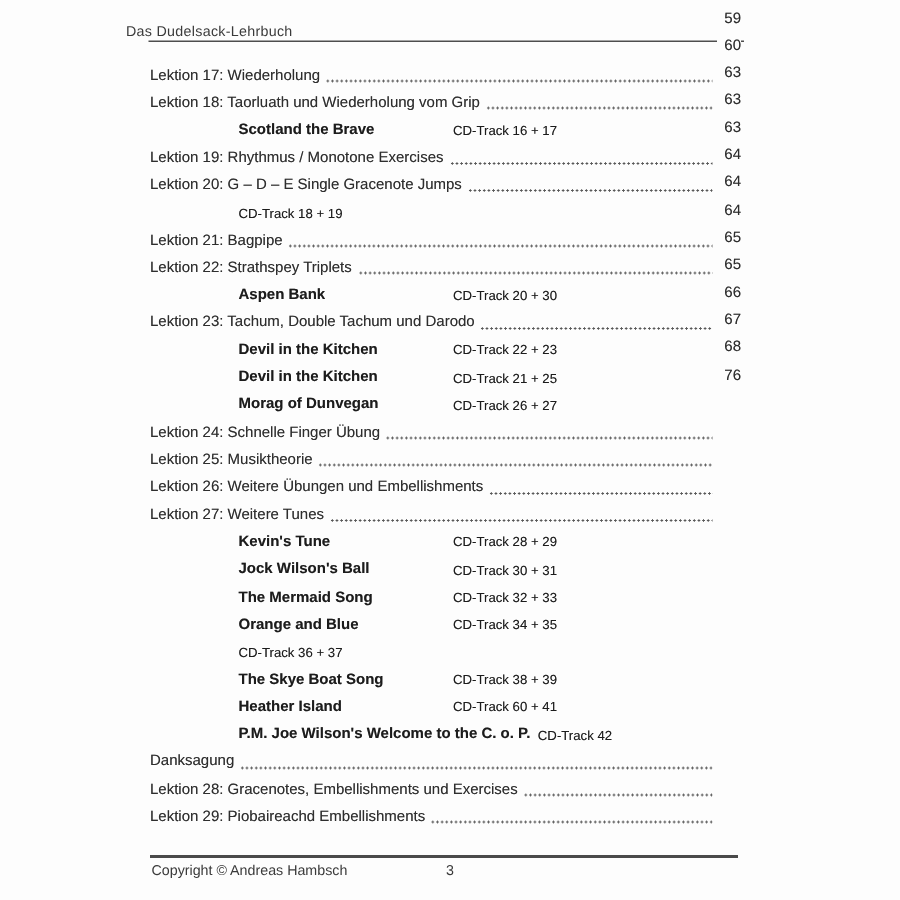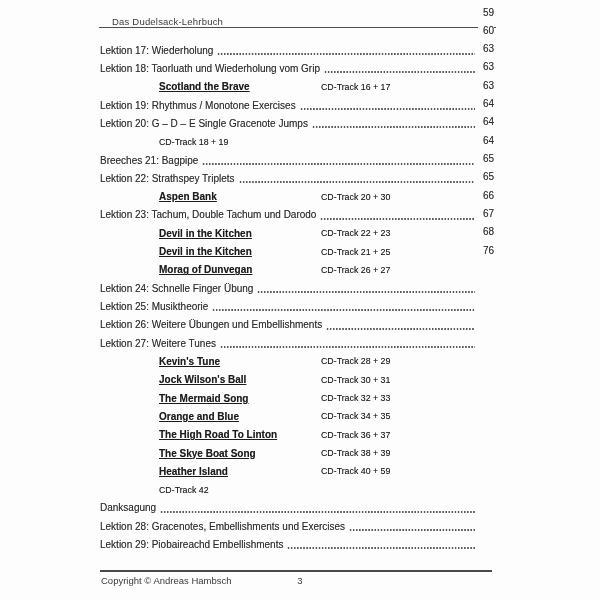--- a/index.html
+++ b/index.html
@@ -19,7 +19,7 @@
   
   .header-title {
     position: absolute;
-    left: 112px;
+    left: 84px;
     top: 16px;
     font-size: 9.5px;
     letter-spacing: 0.2px;

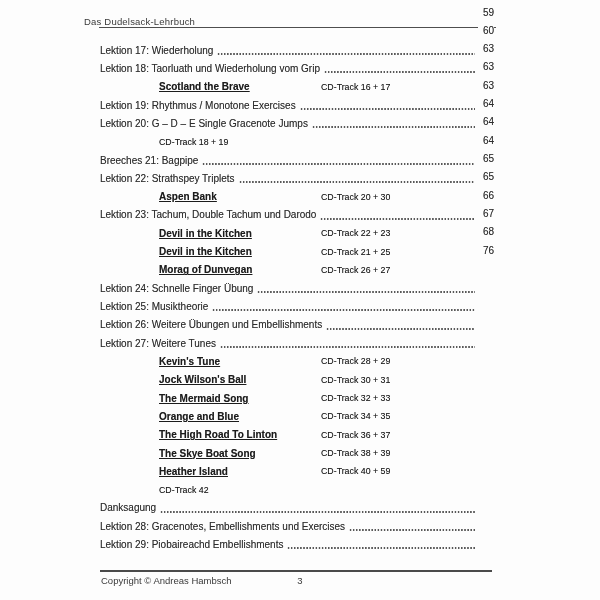--- a/index.html
+++ b/index.html
@@ -83,10 +83,9 @@
     font-weight: bold;
     color: #1c1c1c;
     min-width: 138px;
-    padding-right: 24px;
+    padding-right: 5px;
     flex: 0 0 auto;
     text-shadow: 0 0 0.4px rgba(40,40,40,0.5);
-    text-decoration: underline;
   }
   .toc-row.tune .track {
     font-weight: normal;

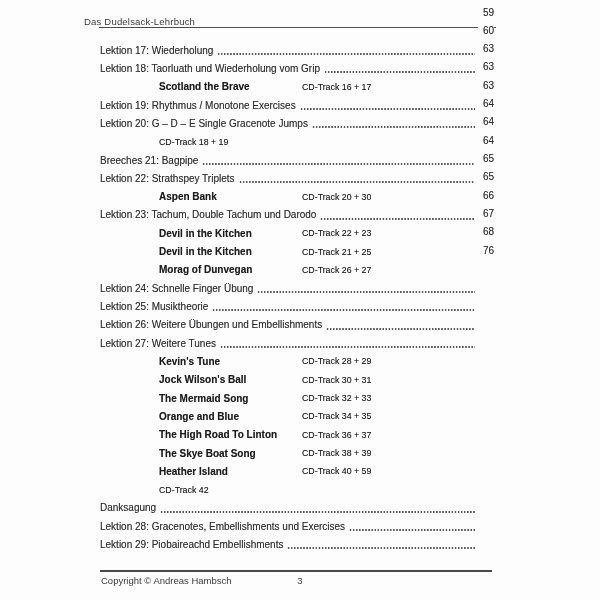--- a/index.html
+++ b/index.html
@@ -186,7 +186,7 @@
   </div>
 
   <div class="toc-row lesson">
-    <span class="label">Breeches 21: Bagpipe</span>
+    <span class="label">Lektion 21: Bagpipe</span>
     <span class="leader"></span>
     <span class="page">52</span>
   </div>

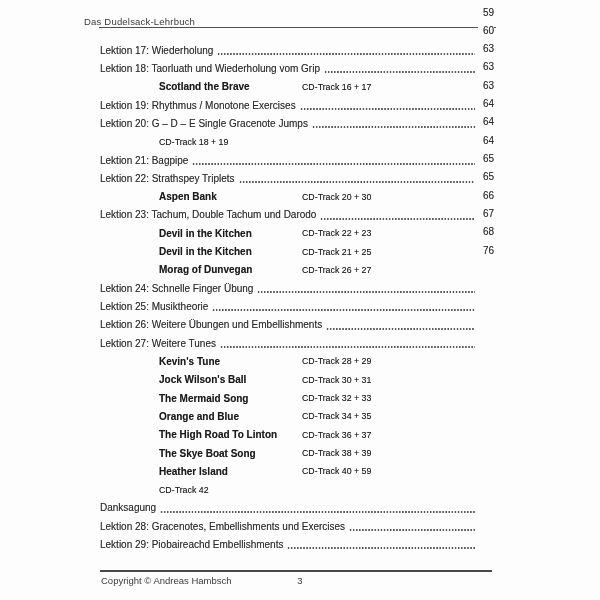--- a/index.html
+++ b/index.html
@@ -293,7 +293,6 @@
 
   <div class="toc-row tune">
     <span class="indent"></span>
-    <span class="tune-title">The High Road To Linton</span>
     <span class="track">CD-Track 36 + 37</span>
     <span class="spacer"></span>
     <span class="page">64</span>

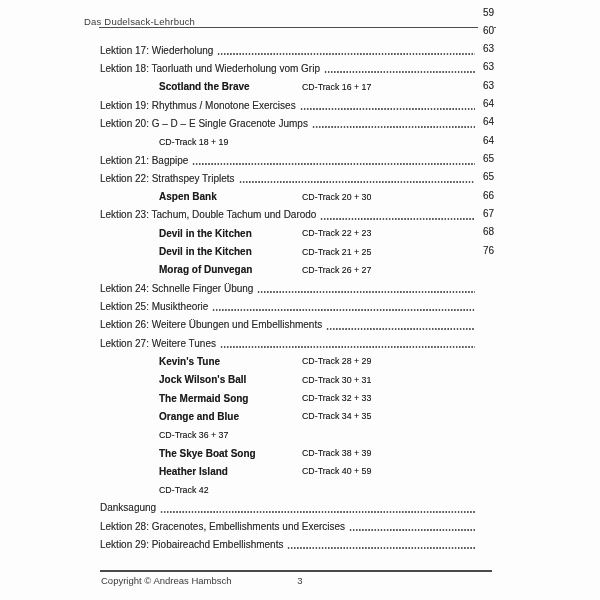--- a/index.html
+++ b/index.html
@@ -309,7 +309,7 @@
   <div class="toc-row tune">
     <span class="indent"></span>
     <span class="tune-title">Heather Island</span>
-    <span class="track">CD-Track 40 + 59</span>
+    <span class="track">CD-Track 60 + 41</span>
     <span class="spacer"></span>
     <span class="page">65</span>
   </div>

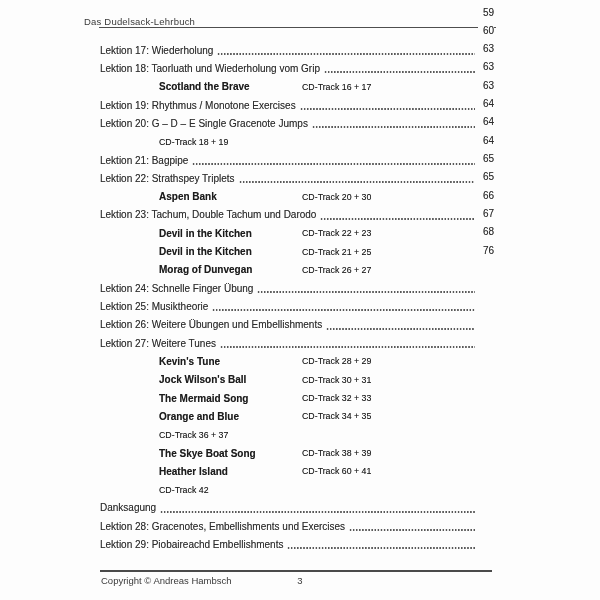--- a/index.html
+++ b/index.html
@@ -316,6 +316,7 @@
 
   <div class="toc-row tune">
     <span class="indent"></span>
+    <span class="tune-title">P.M. Joe Wilson's Welcome to the C. o. P.</span>
     <span class="track">CD-Track 42</span>
     <span class="spacer"></span>
     <span class="page">66</span>

